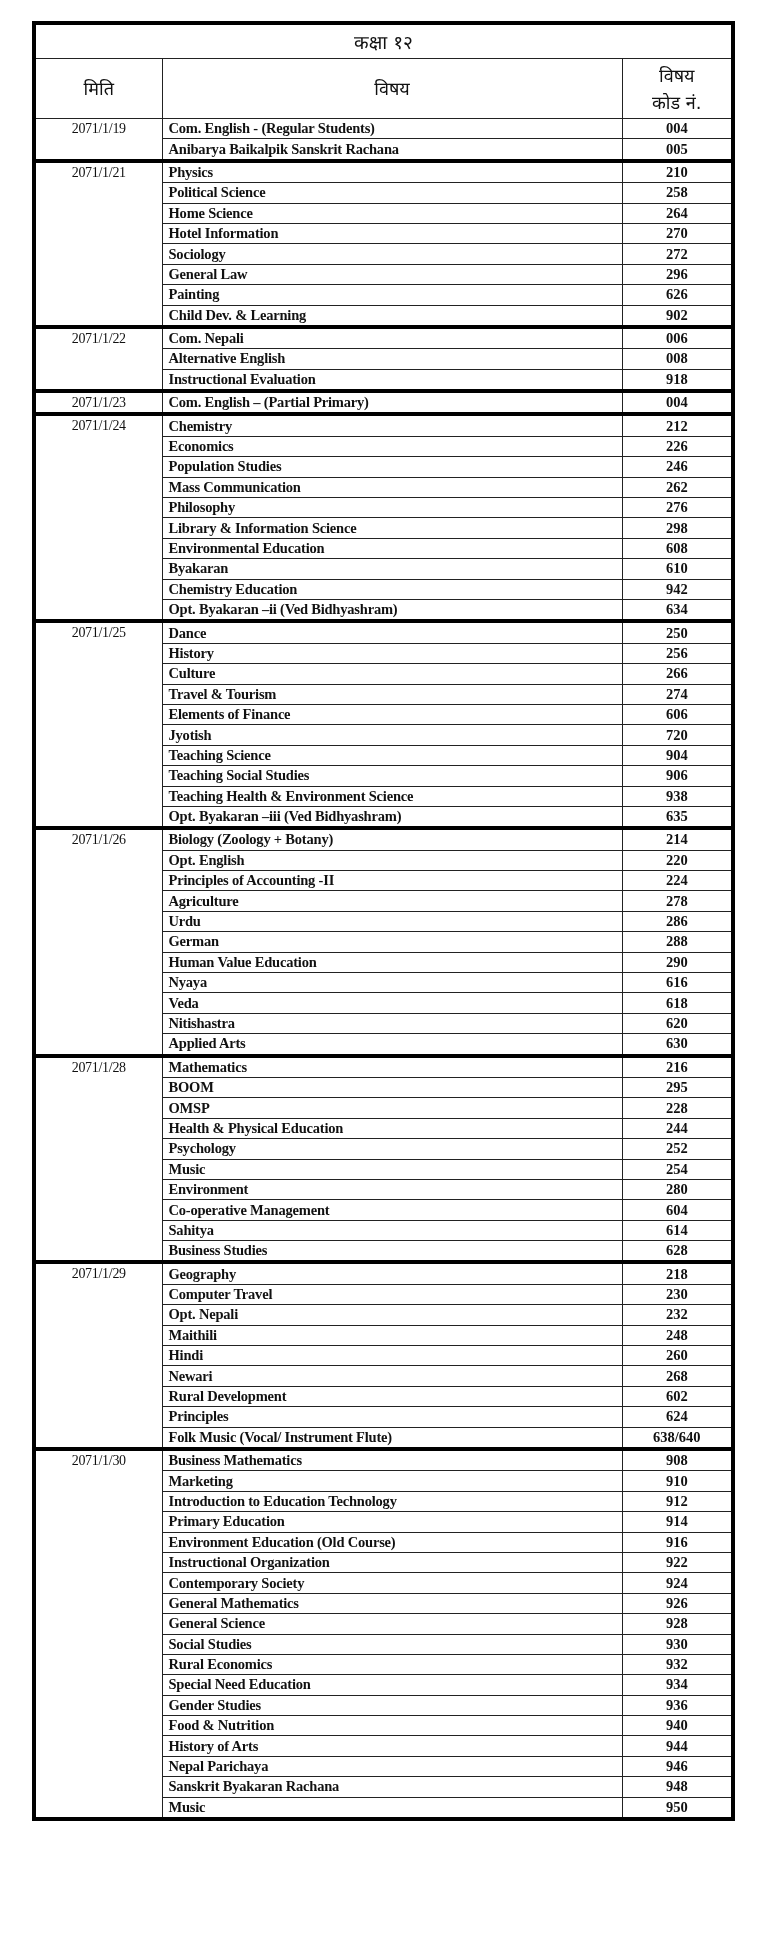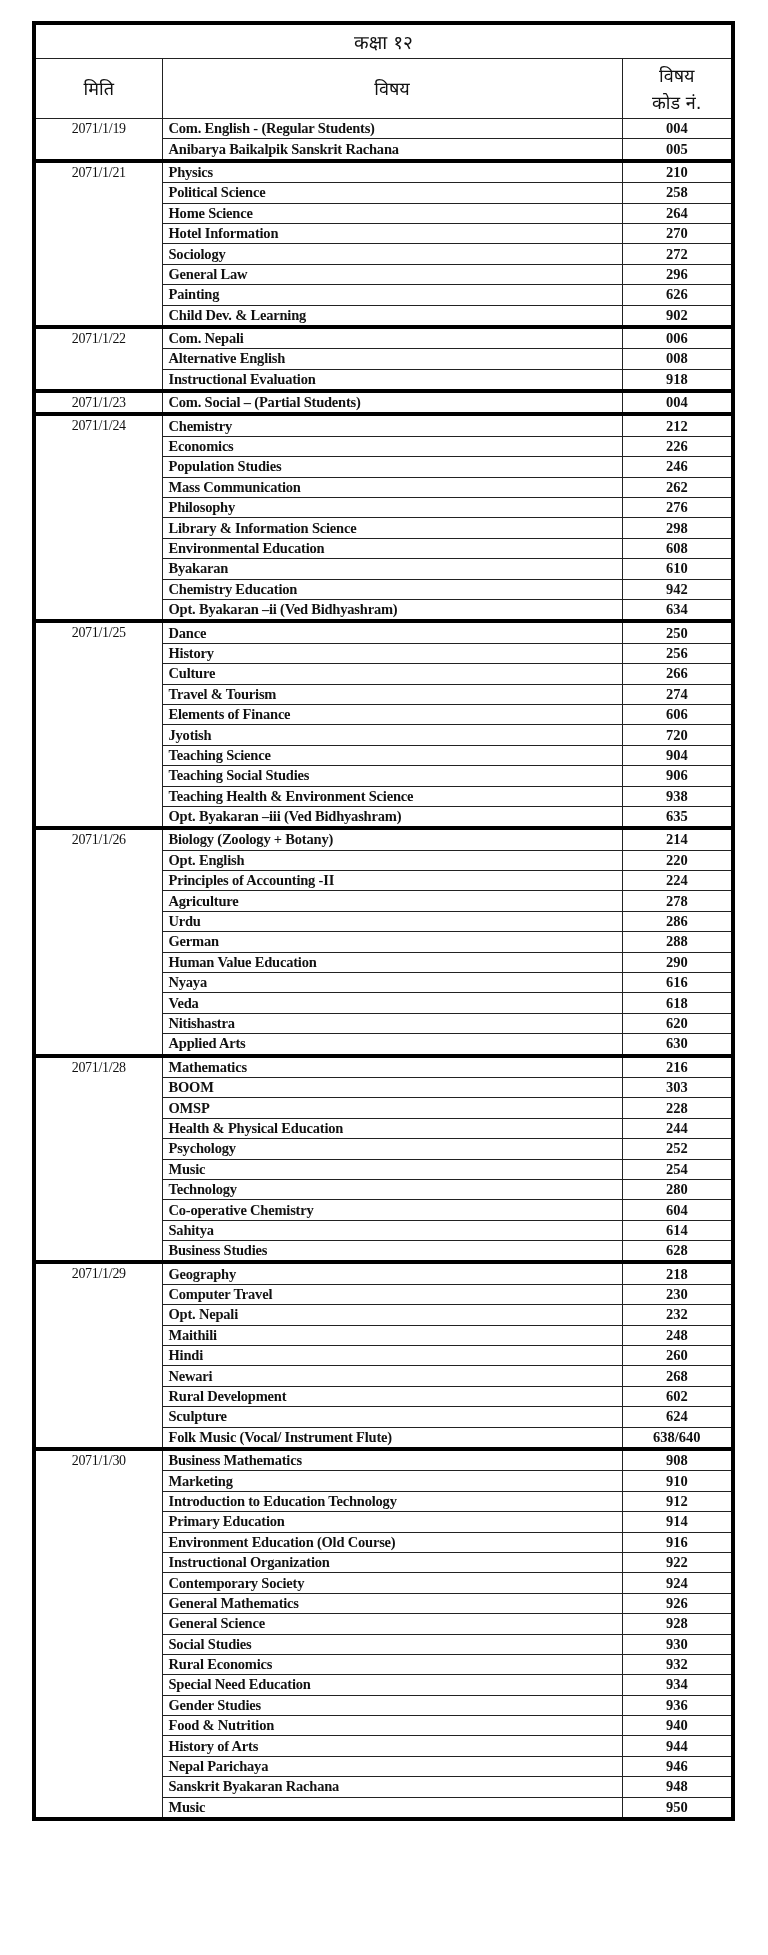--- a/index.html
+++ b/index.html
@@ -111,7 +111,7 @@
       <tbody class="grp">
         <tr>
           <td class="date" rowspan="1">2071/1/23</td>
-          <td class="subj">Com. Social – (Partial Students)</td>
+          <td class="subj">Com. English – (Partial Primary)</td>
           <td class="code">004</td>
         </tr>
       </tbody>

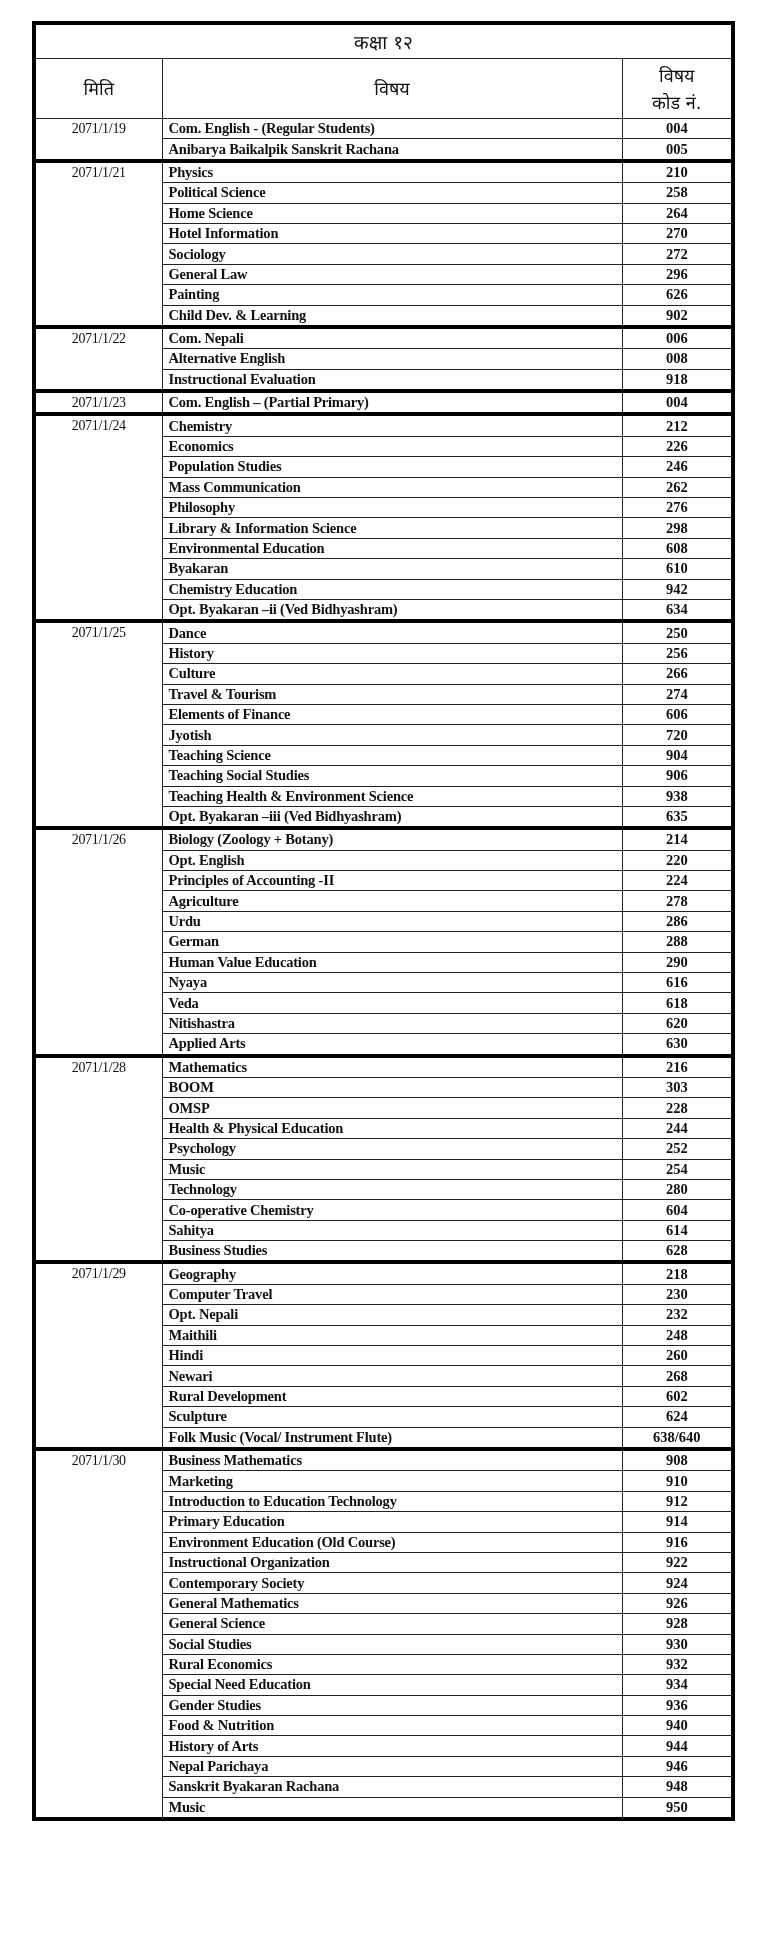--- a/index.html
+++ b/index.html
@@ -256,7 +256,7 @@
         </tr>
         <tr>
           <td class="subj">BOOM</td>
-          <td class="code">303</td>
+          <td class="code">295</td>
         </tr>
         <tr>
           <td class="subj">OMSP</td>

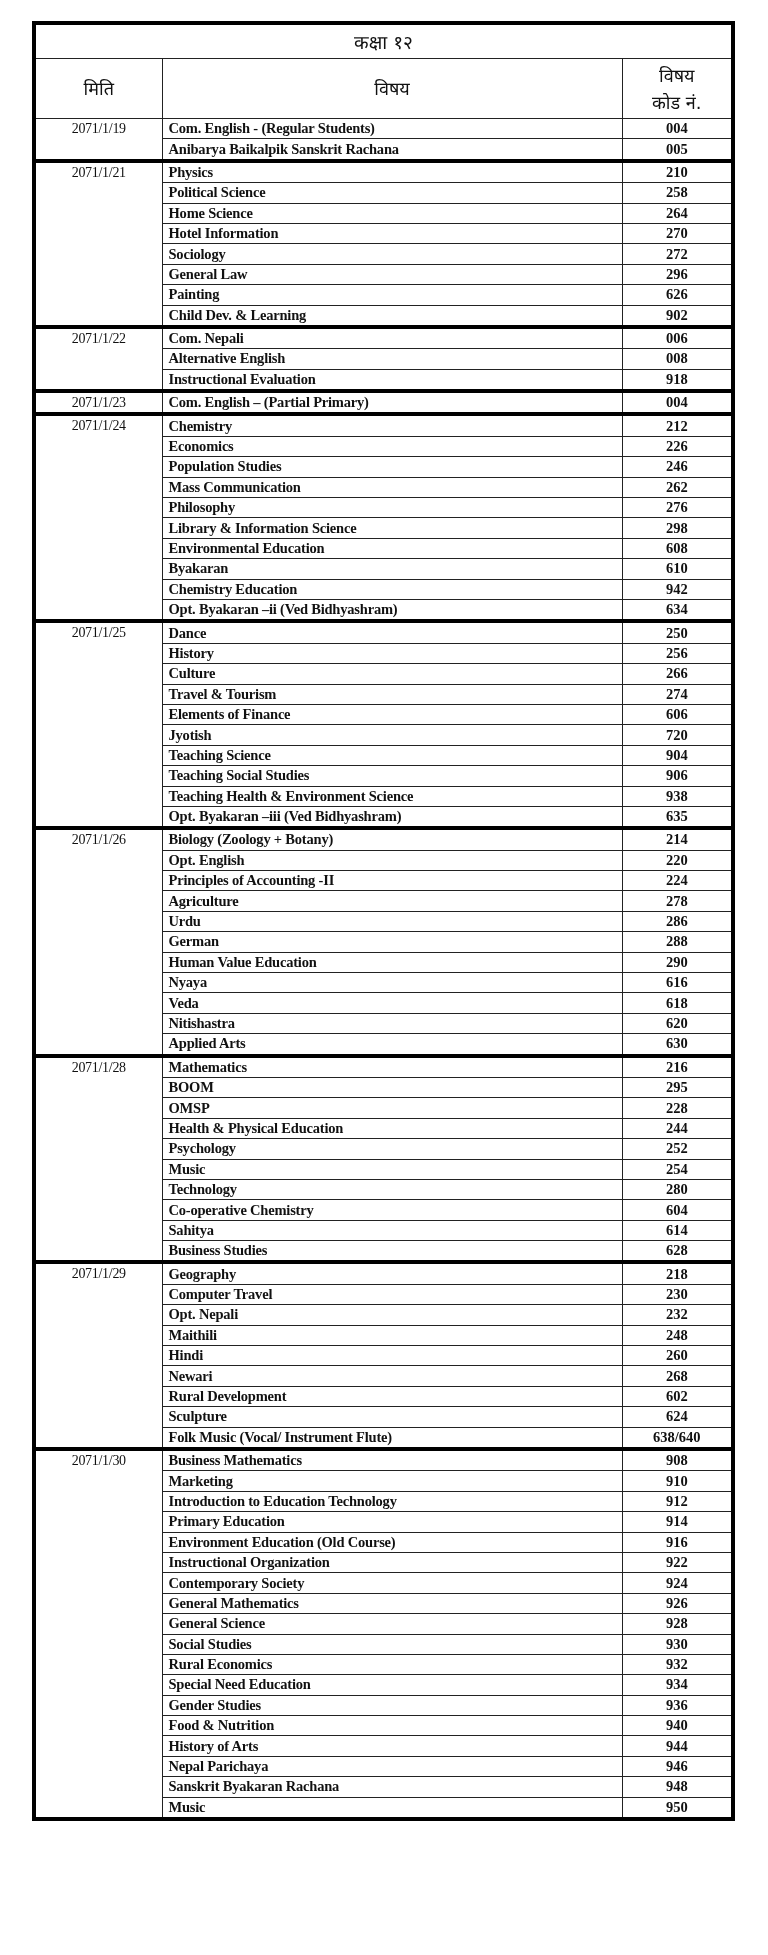--- a/index.html
+++ b/index.html
@@ -275,7 +275,7 @@
           <td class="code">254</td>
         </tr>
         <tr>
-          <td class="subj">Technology</td>
+          <td class="subj">Environment</td>
           <td class="code">280</td>
         </tr>
         <tr>

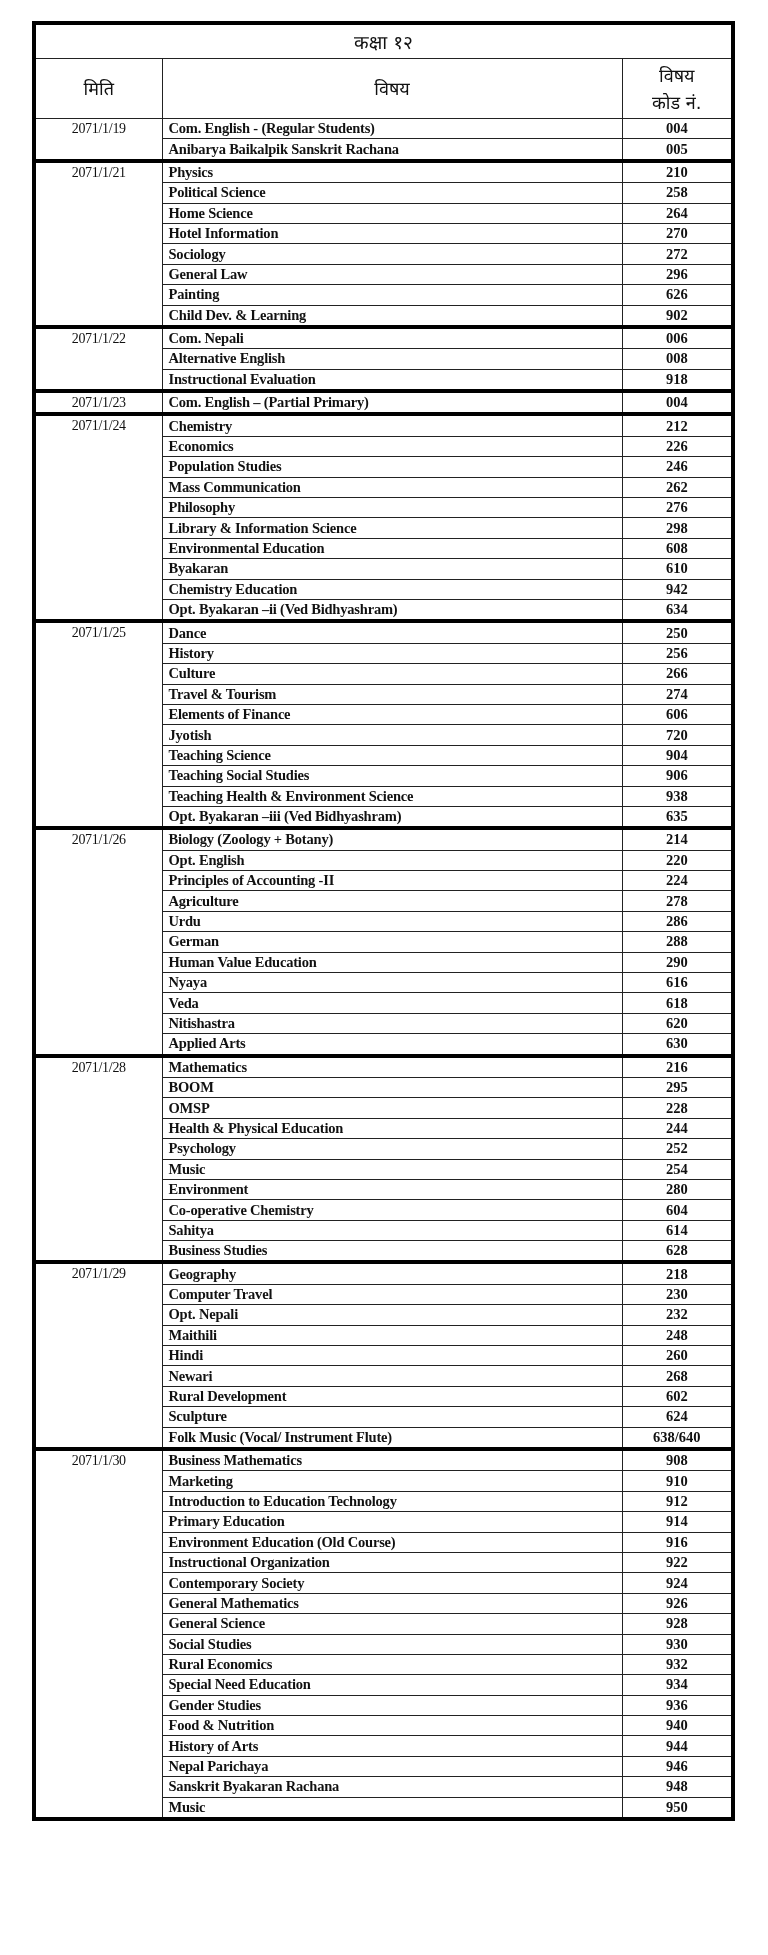--- a/index.html
+++ b/index.html
@@ -279,7 +279,7 @@
           <td class="code">280</td>
         </tr>
         <tr>
-          <td class="subj">Co-operative Chemistry</td>
+          <td class="subj">Co-operative Management</td>
           <td class="code">604</td>
         </tr>
         <tr>

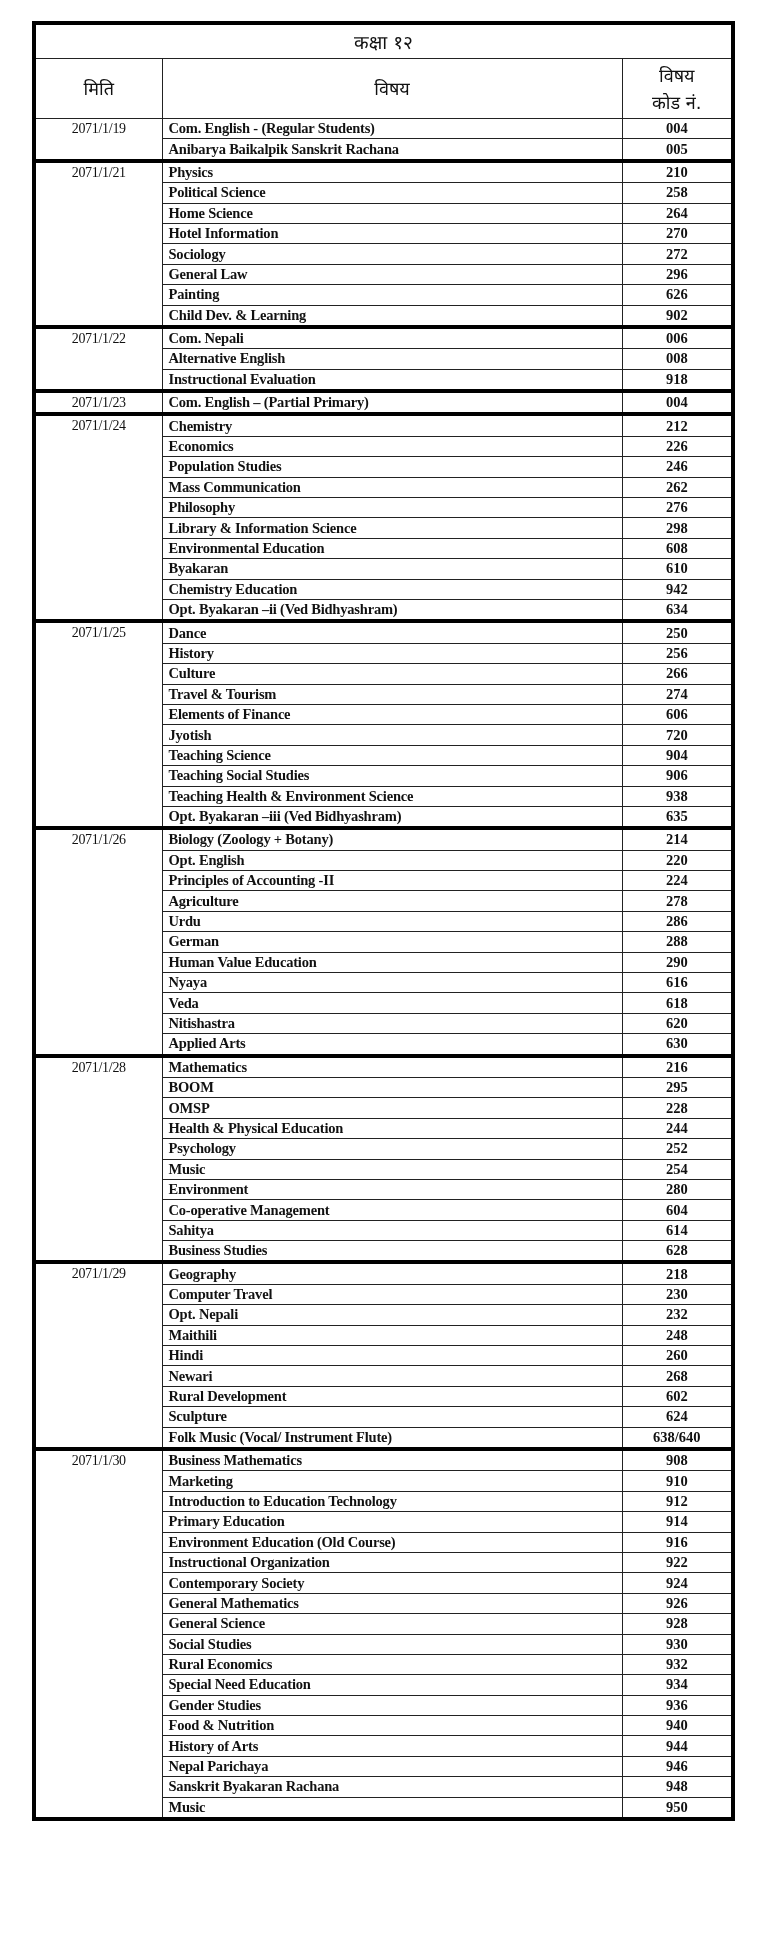--- a/index.html
+++ b/index.html
@@ -322,7 +322,7 @@
           <td class="code">602</td>
         </tr>
         <tr>
-          <td class="subj">Sculpture</td>
+          <td class="subj">Principles</td>
           <td class="code">624</td>
         </tr>
         <tr>

